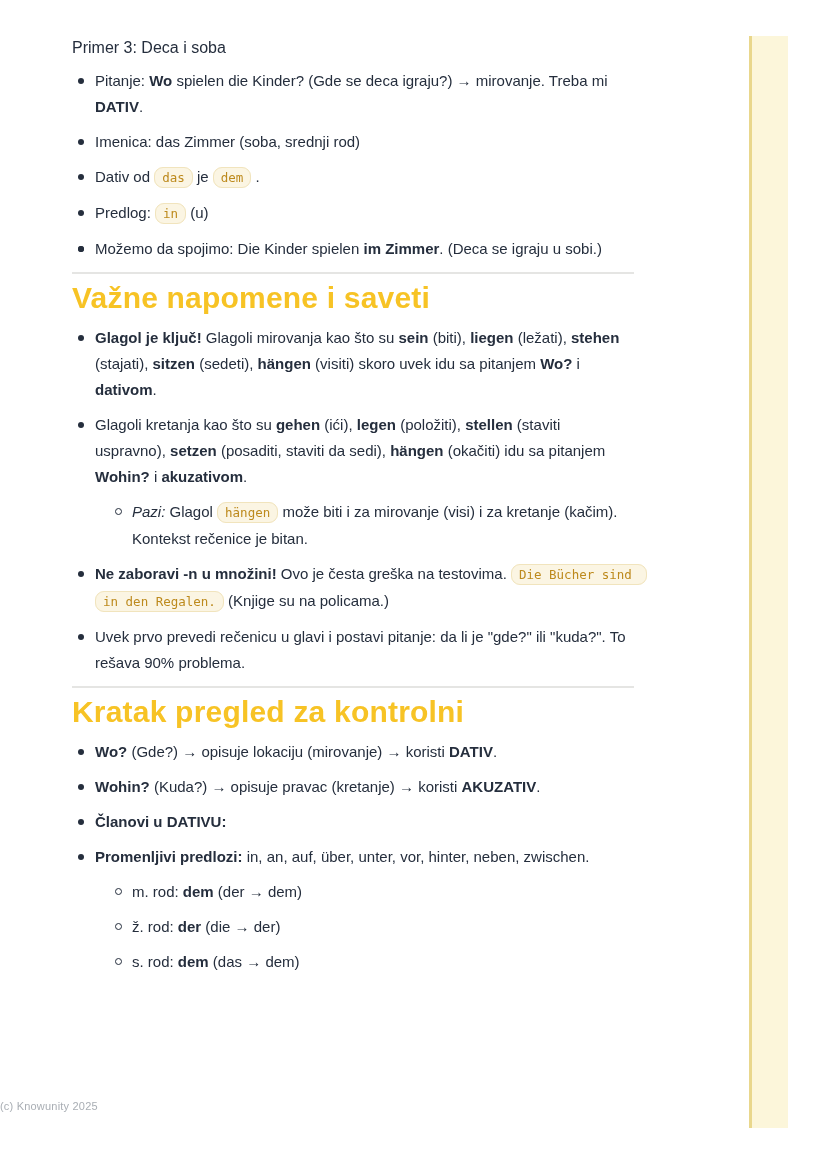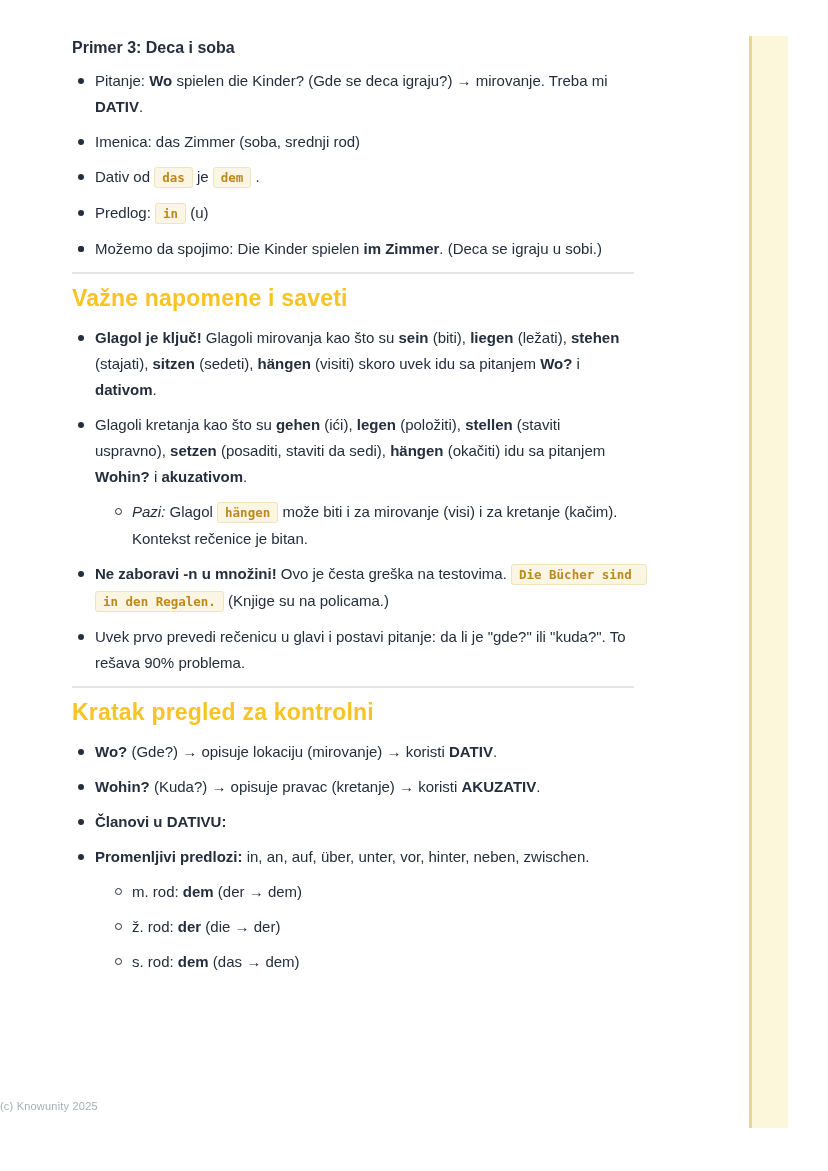--- a/index.html
+++ b/index.html
@@ -20,7 +20,7 @@
     position:absolute;left:72px;top:38px;width:562px;
   }
   .subtitle{
-    font-size:16px;line-height:20px;font-weight:700;margin:0 0 10px 0;
+    font-size:16px;line-height:20px;font-weight:400;margin:0 0 10px 0;
   }
   .section-heading{
     font-size:23px;line-height:28px;font-weight:700;

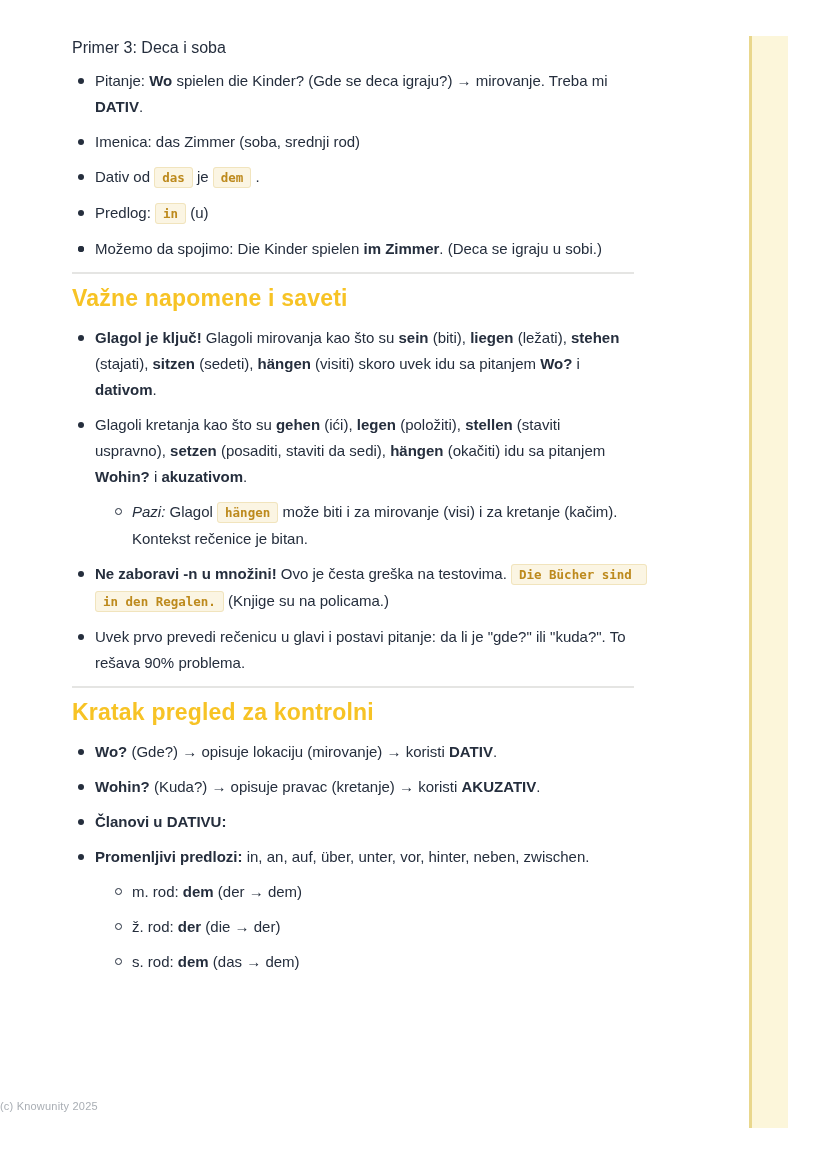--- a/index.html
+++ b/index.html
@@ -47,11 +47,10 @@
     color:var(--code,#bd8a1d);
     background:var(--chip-bg,#fbf5e3);
     border:1px solid var(--chip-border,#f1e4bd);
-    border-radius:3px;
+    border-radius:9px;
     padding:2px 7px;
     white-space:pre-wrap;
     box-decoration-break:clone;
-    font-weight:bold;
     -webkit-box-decoration-break:clone;
   }
   .footer{

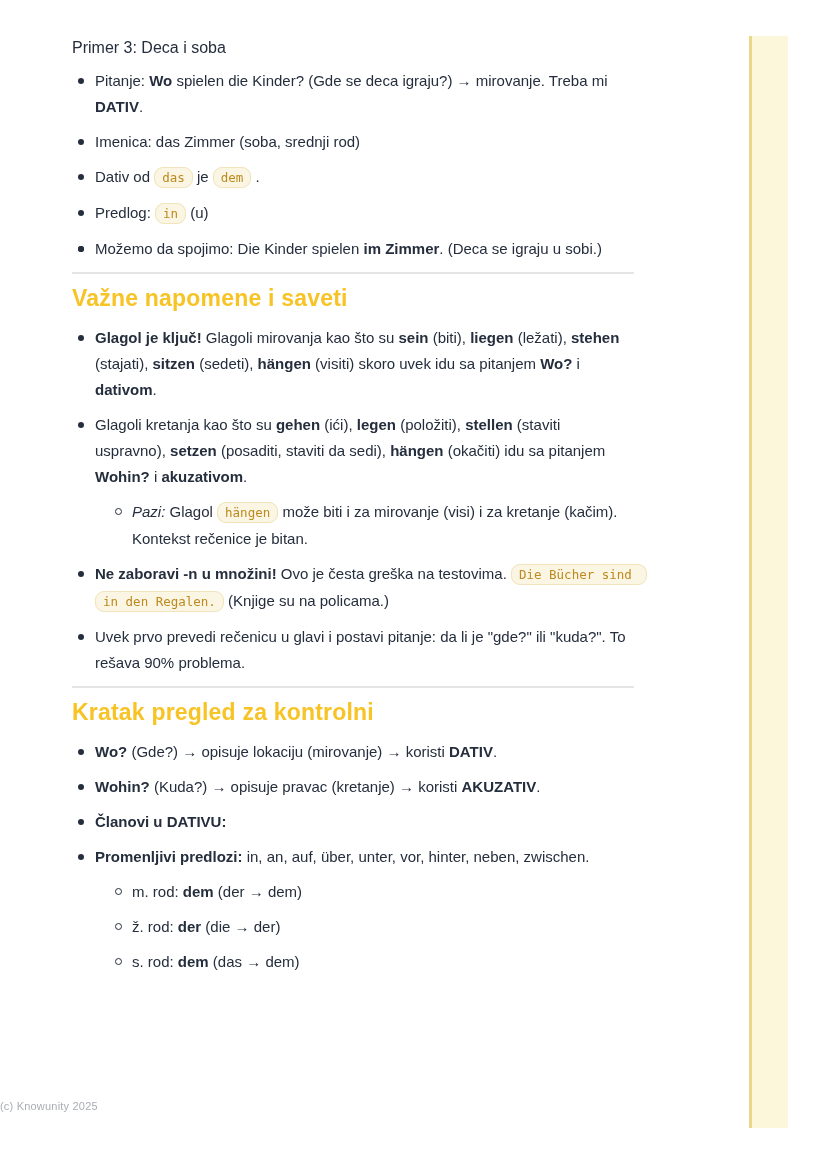--- a/index.html
+++ b/index.html
@@ -23,7 +23,7 @@
     font-size:16px;line-height:20px;font-weight:400;margin:0 0 10px 0;
   }
   .section-heading{
-    font-size:23px;line-height:28px;font-weight:700;
+    font-size:30px;line-height:28px;font-weight:700;
     color:var(--accent,#f7c325);
     margin:0 0 13px 0;letter-spacing:.2px;
   }

